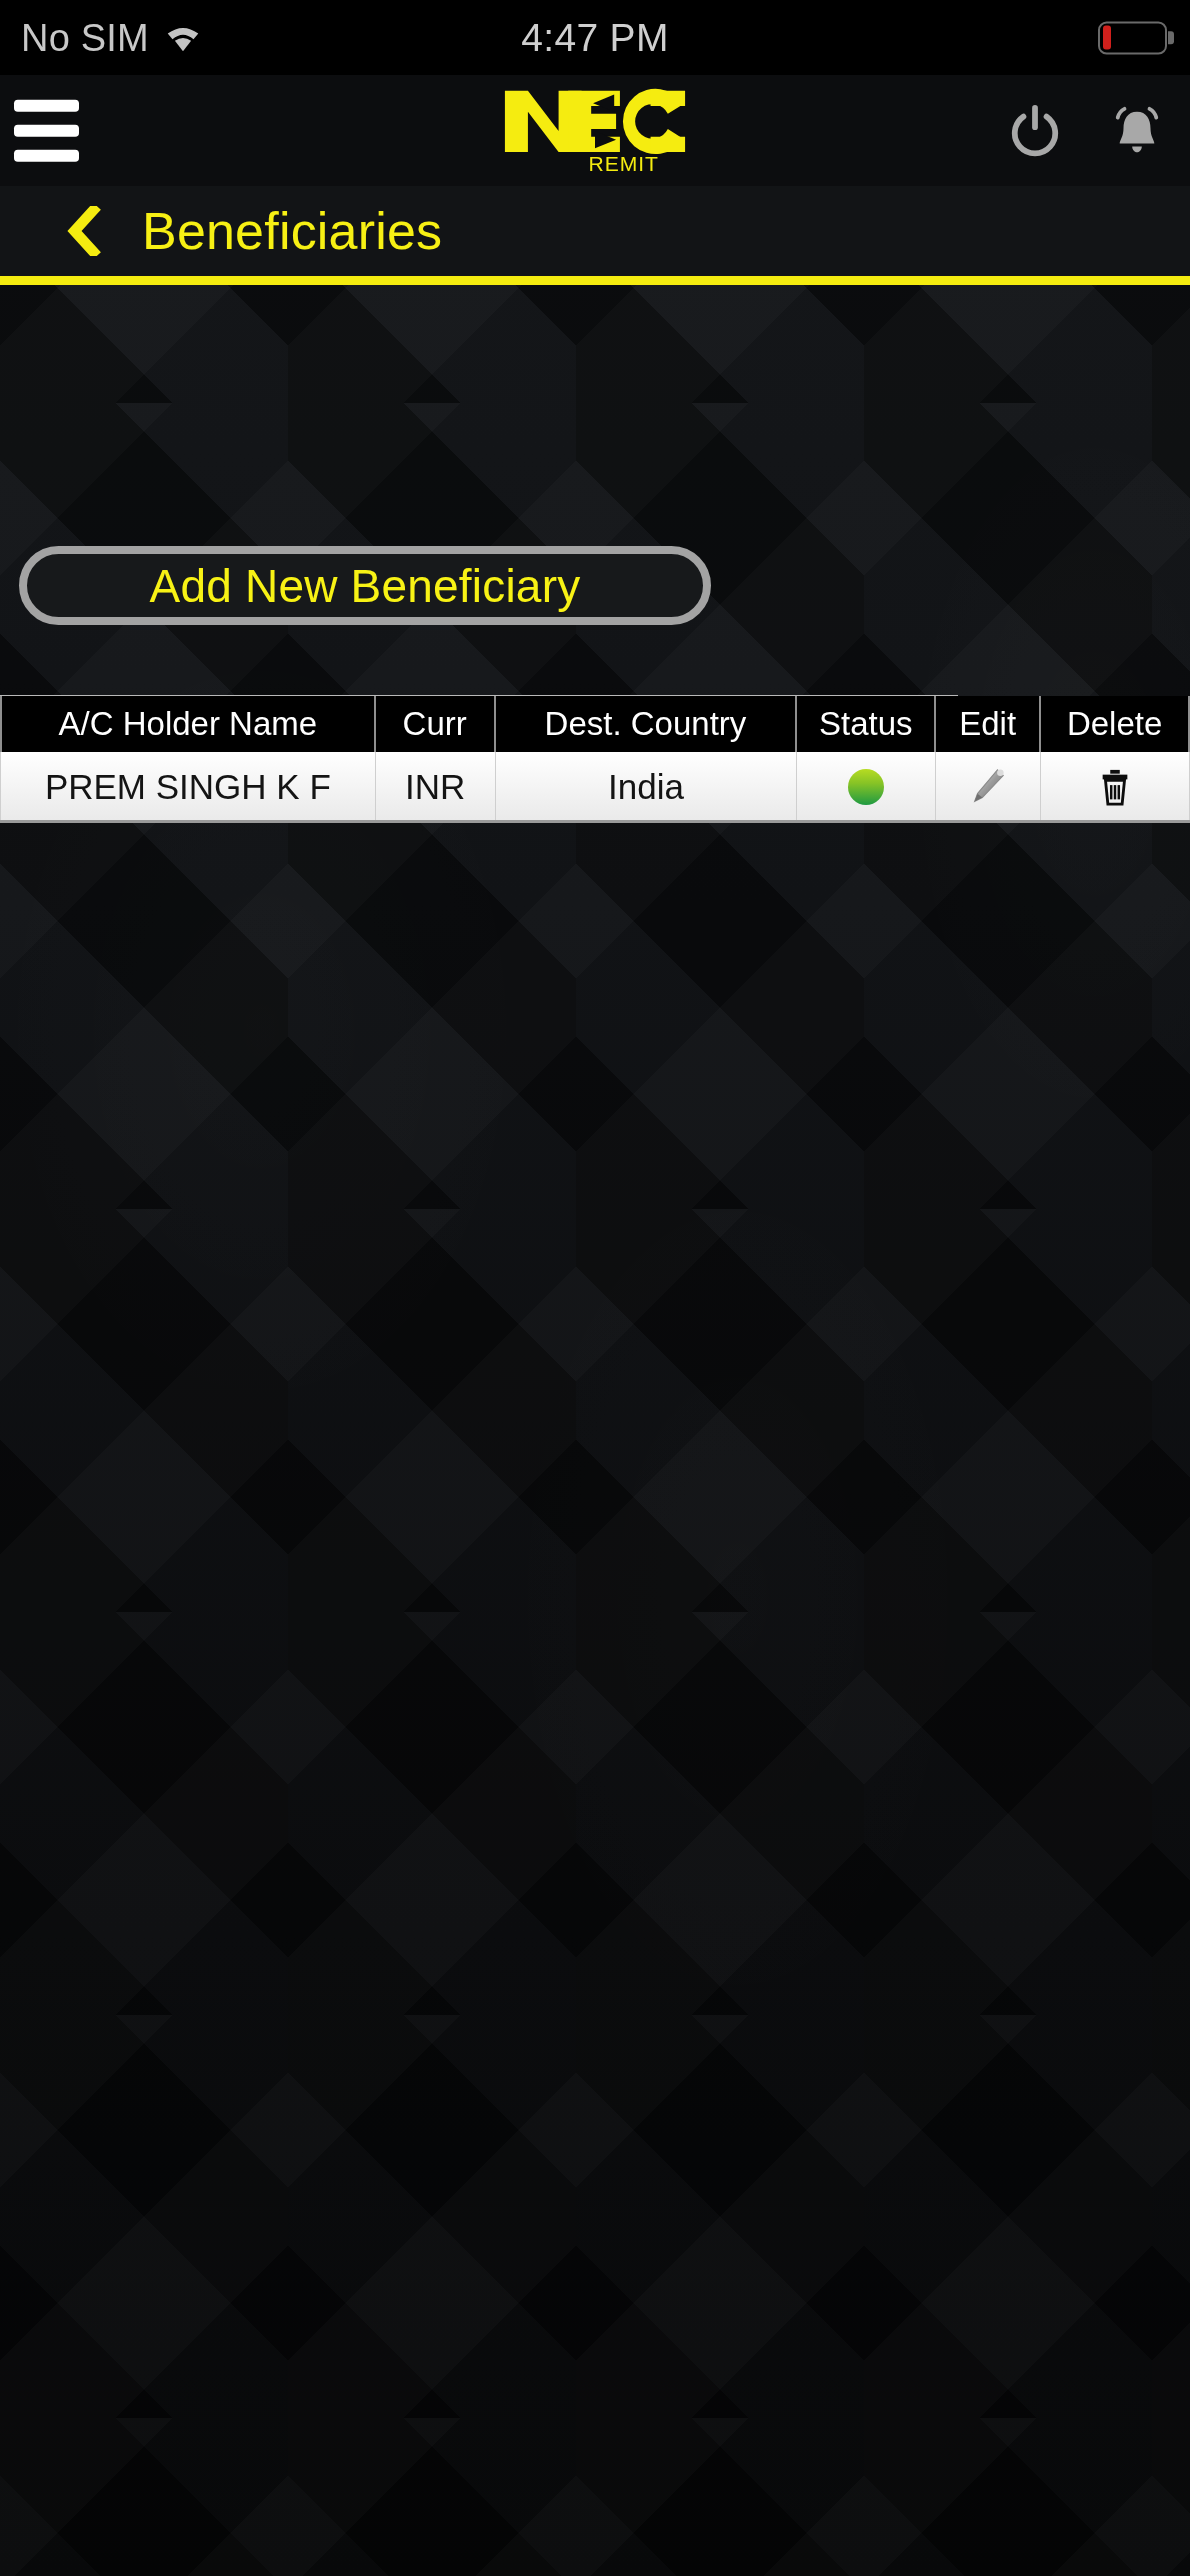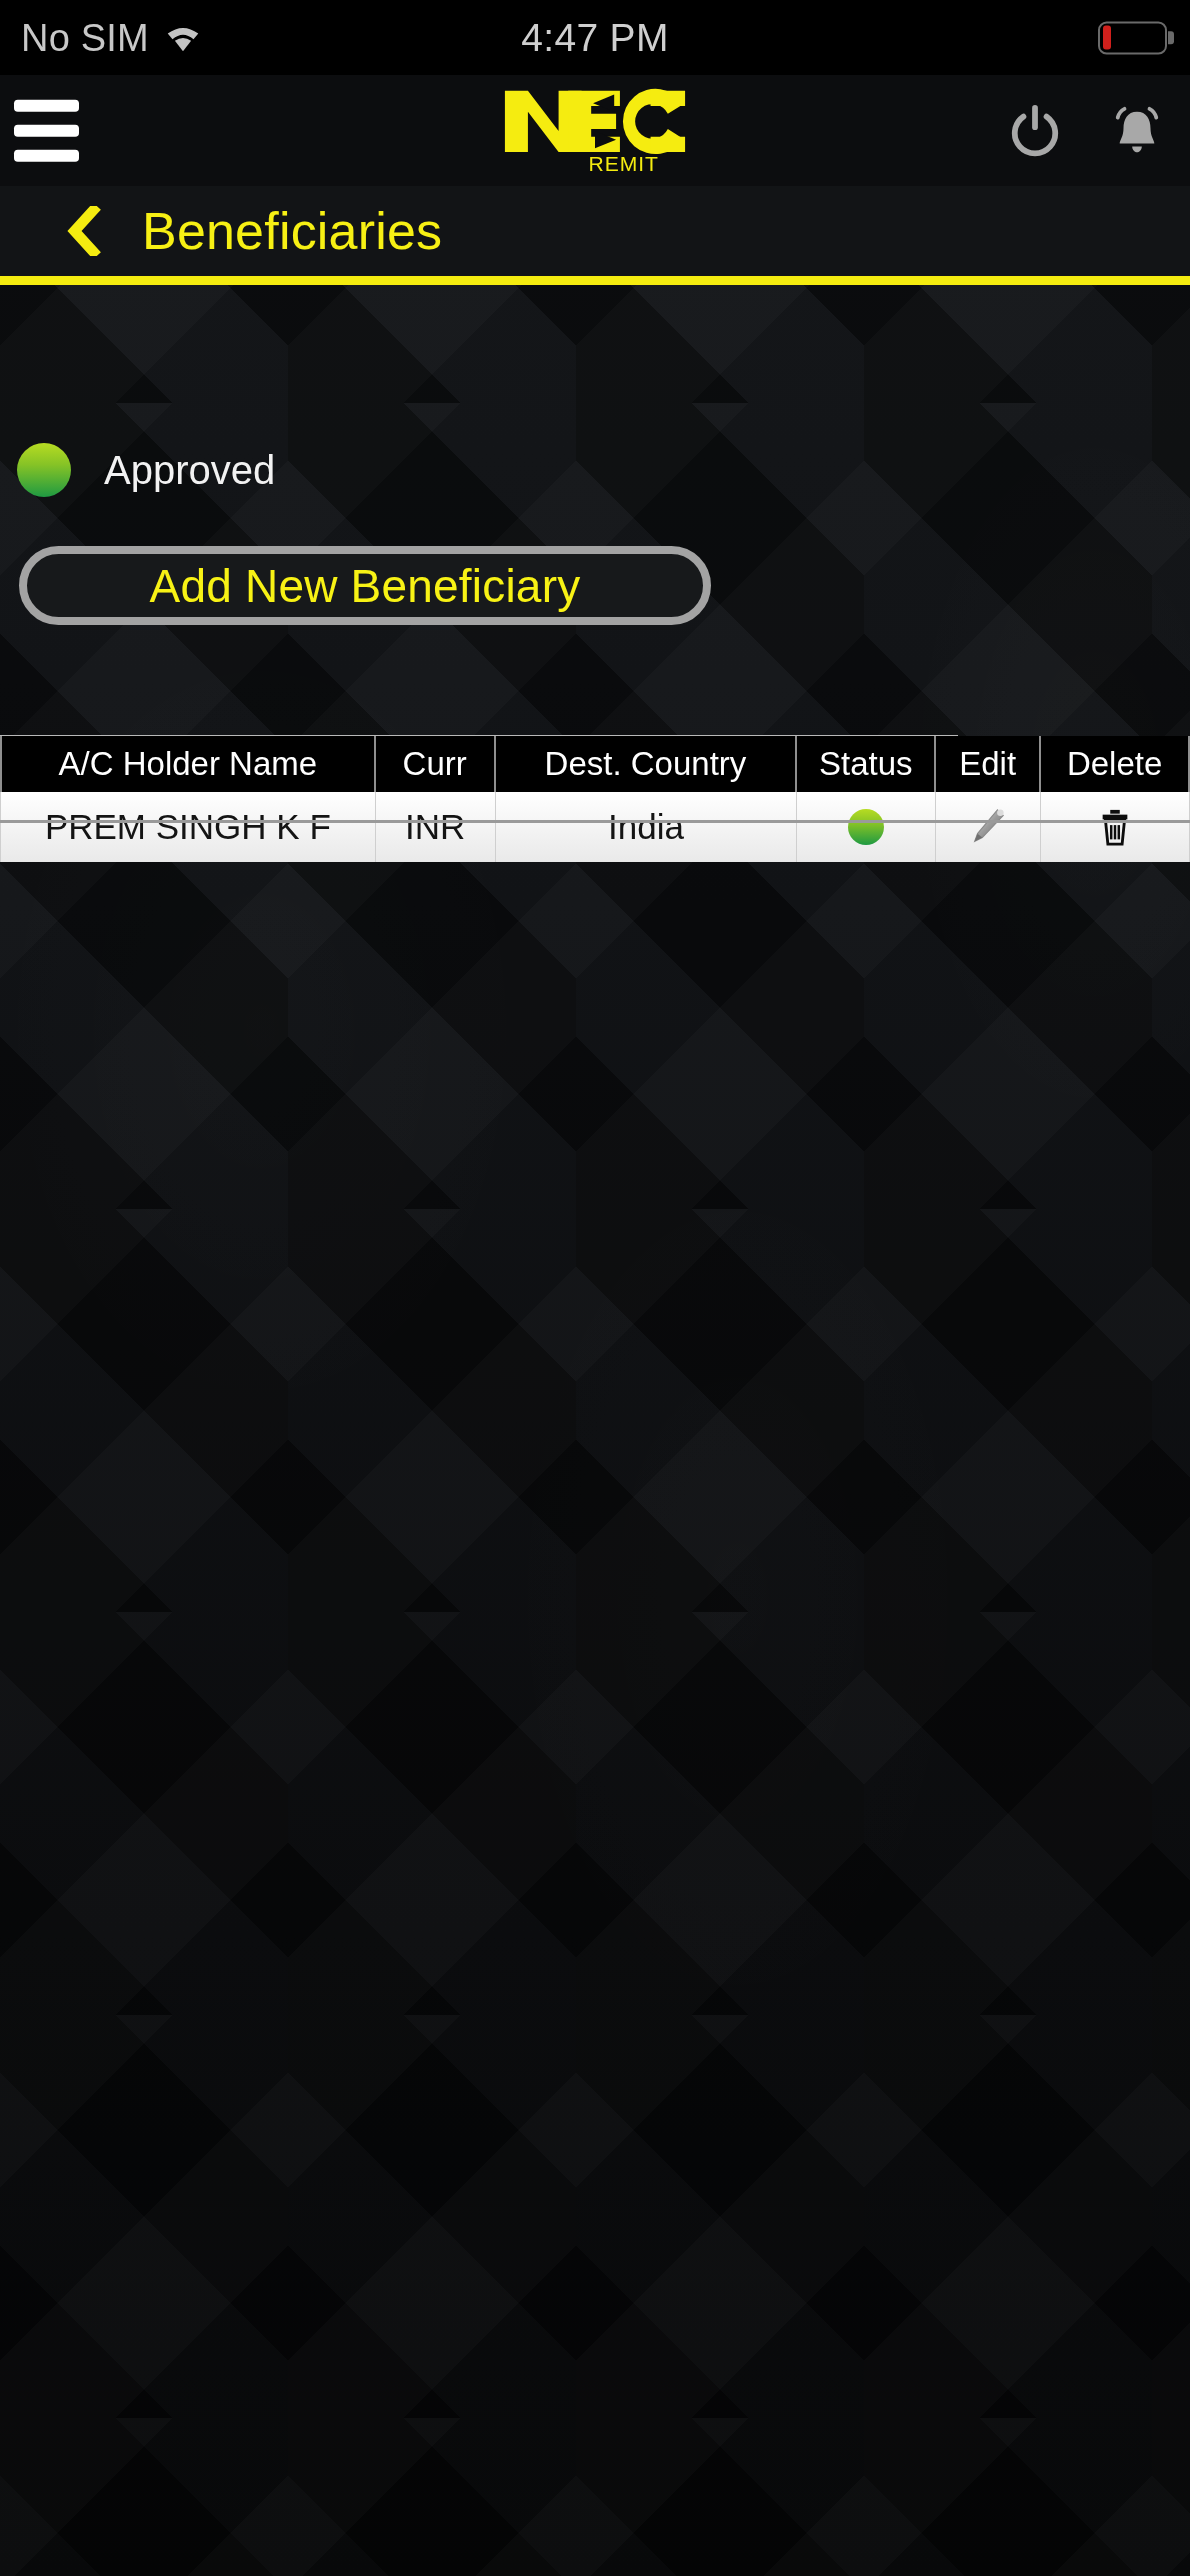--- a/index.html
+++ b/index.html
@@ -254,10 +254,6 @@
   <div id="title-rule"></div>
 
   <div id="legend">
-    <div class="legend-item" id="legend-approved">
-      <span class="dot dot-green"></span>
-      <span class="legend-label">Approved</span>
-    </div>
   </div>
 
   <div id="add-beneficiary">

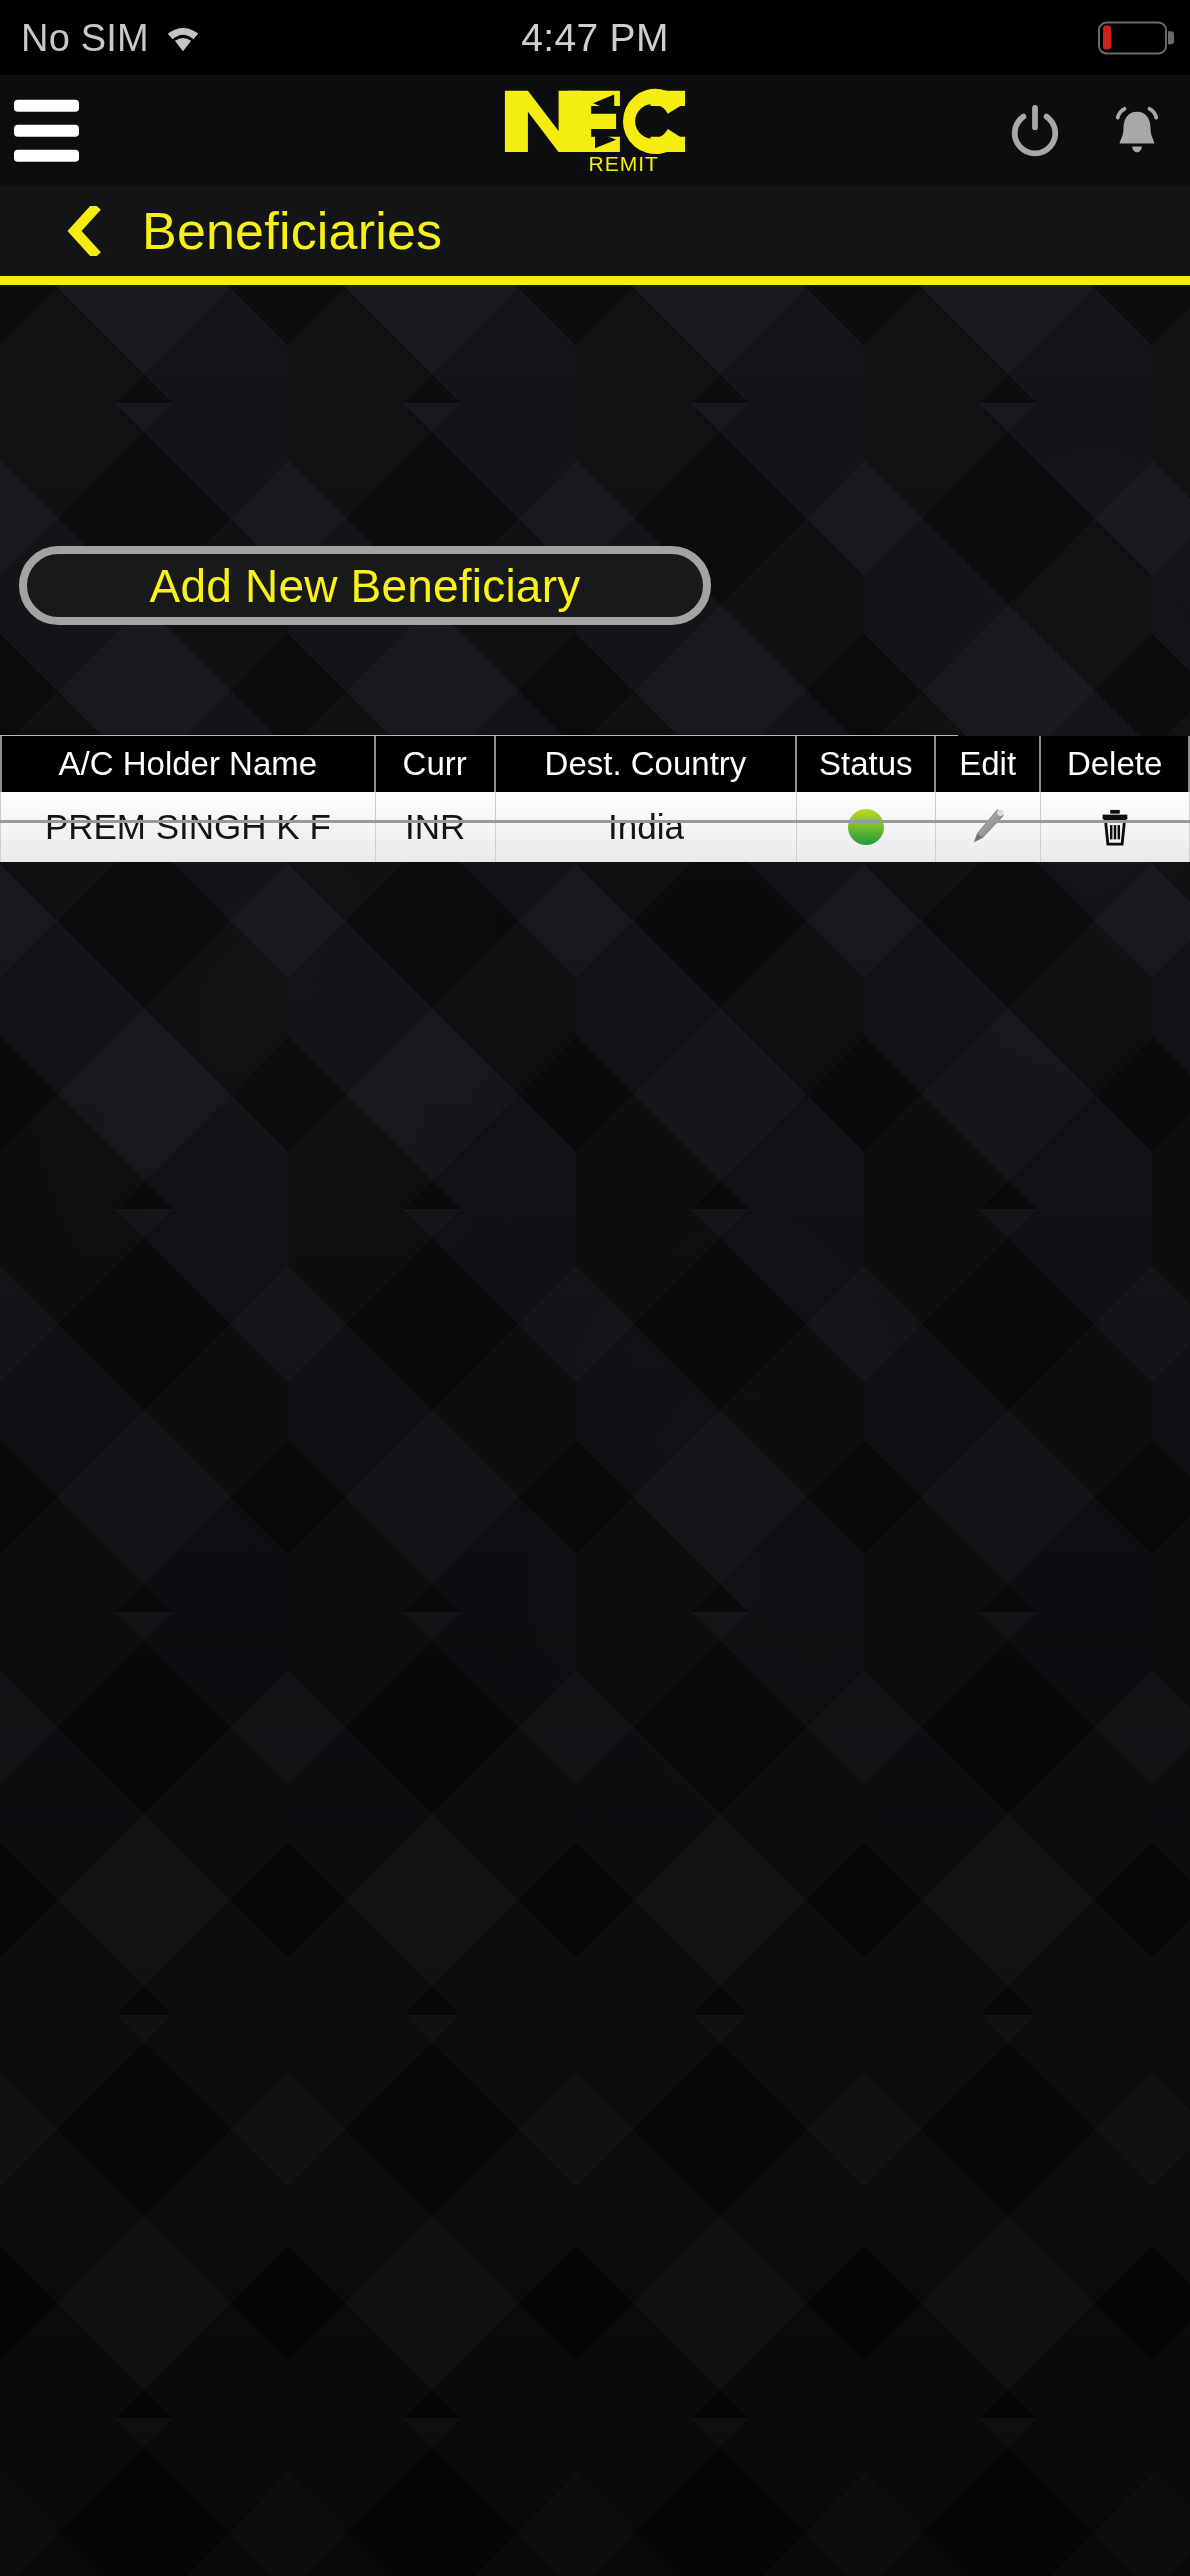--- a/index.html
+++ b/index.html
@@ -136,7 +136,7 @@
 
   
   #bene-table {
-    position:absolute; left:0; top:735px; width:958px;
+    position:absolute; left:0; top:695px; width:958px;
     z-index:10;
     border-top:1.9px solid #b9b9b9;
   }

